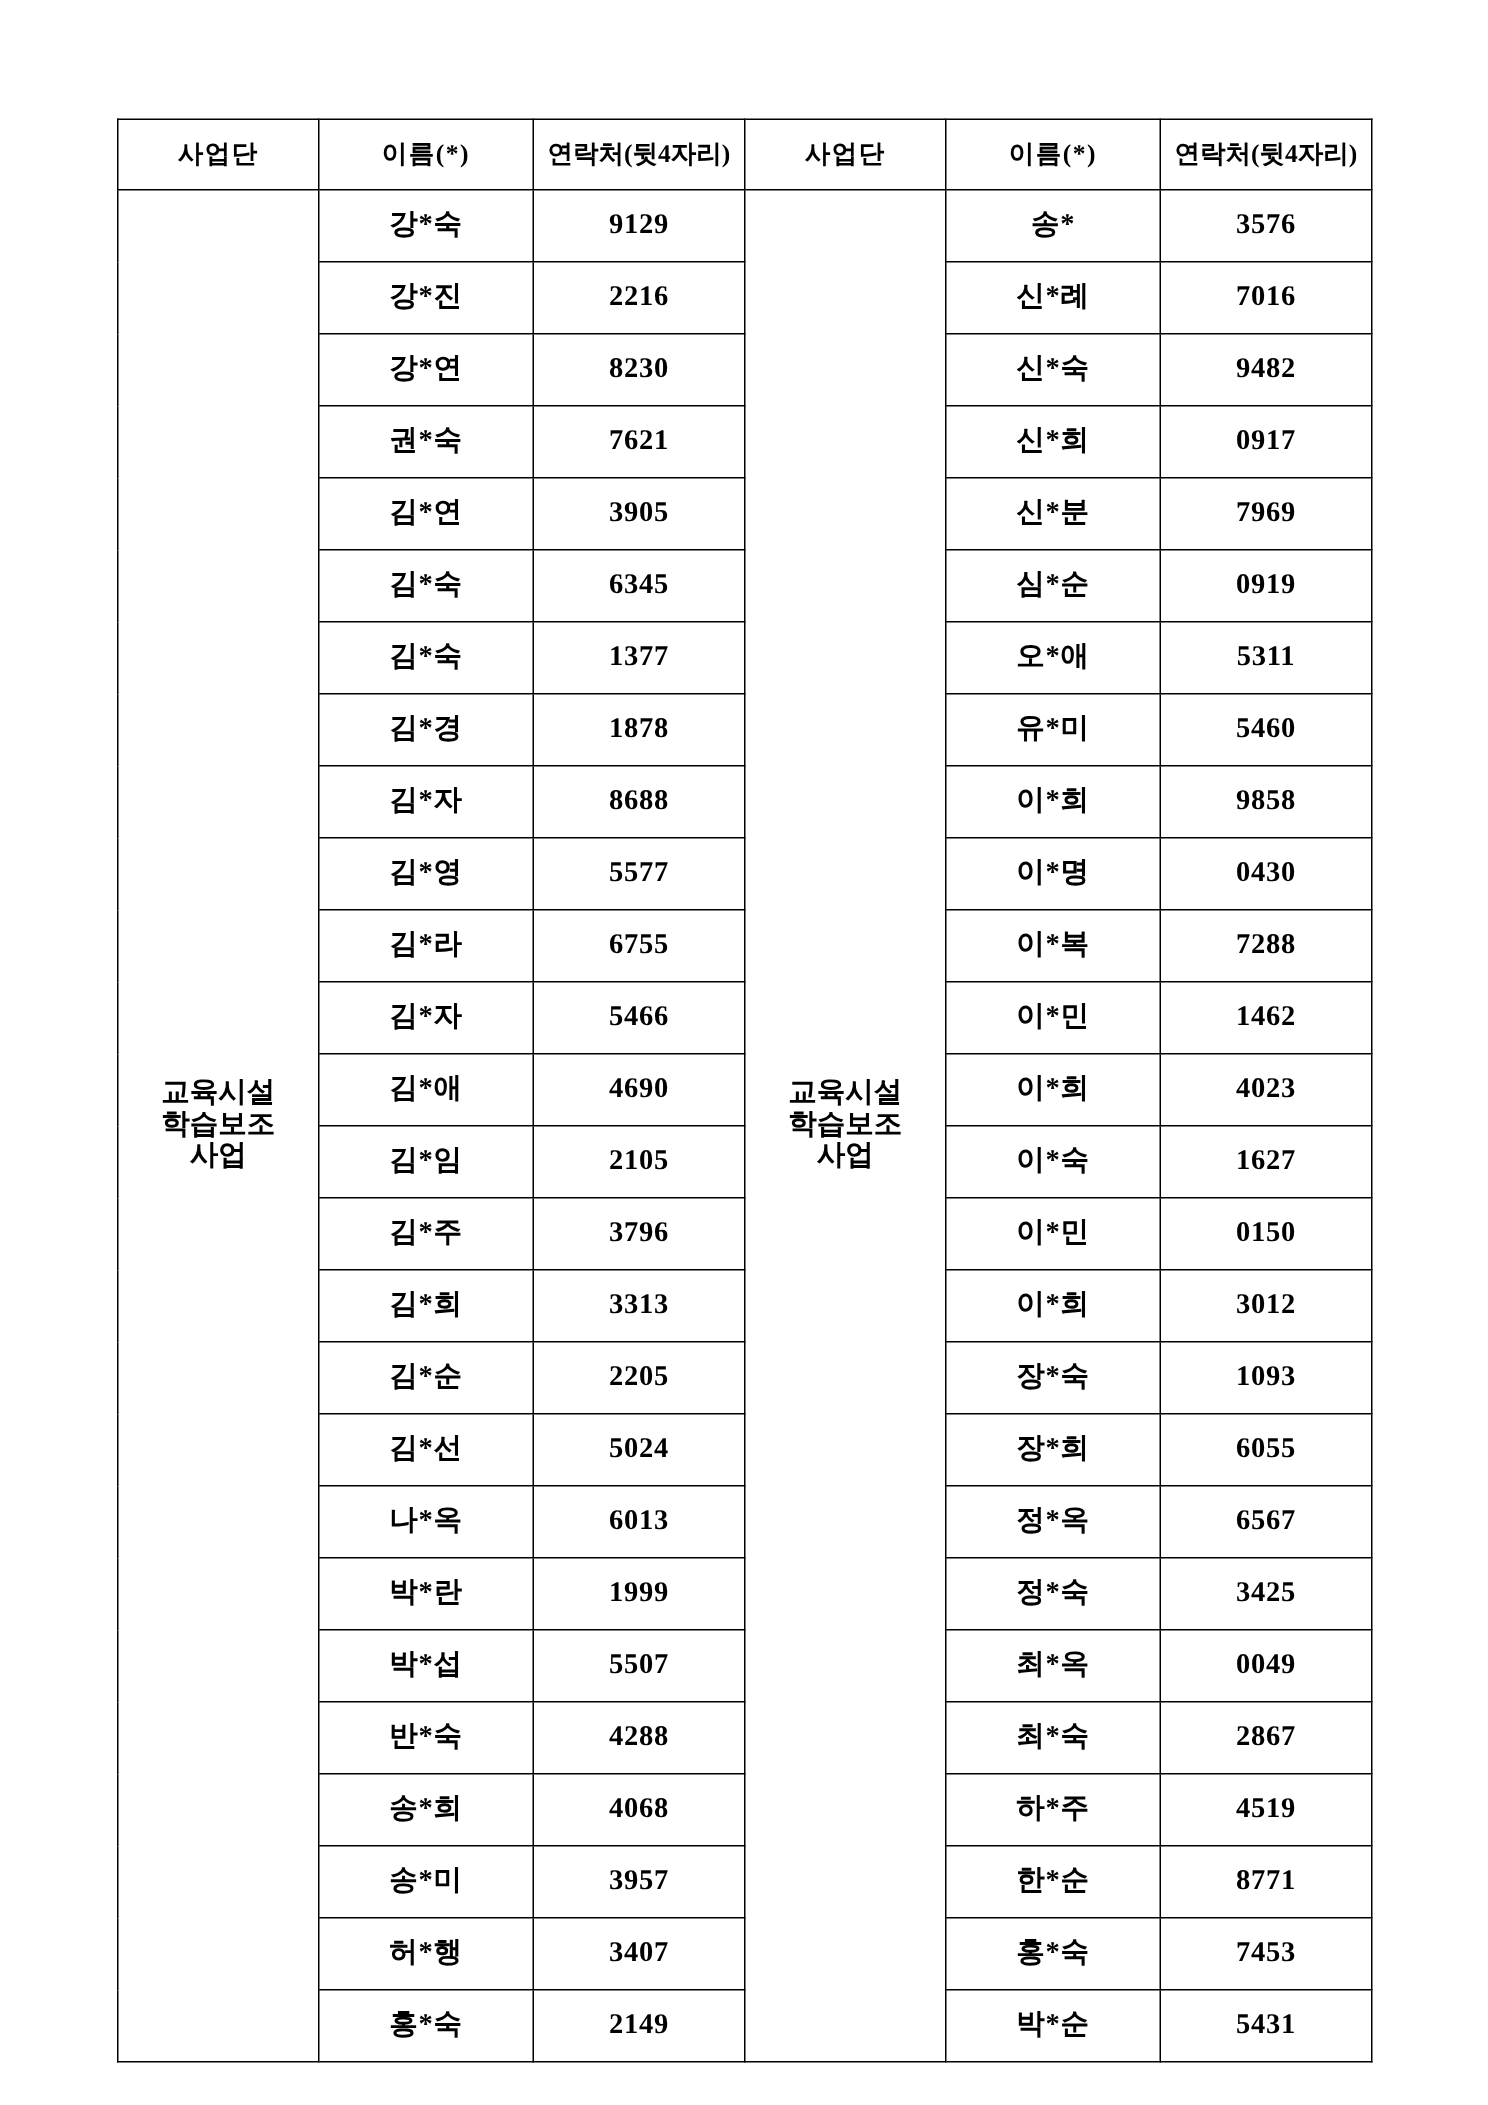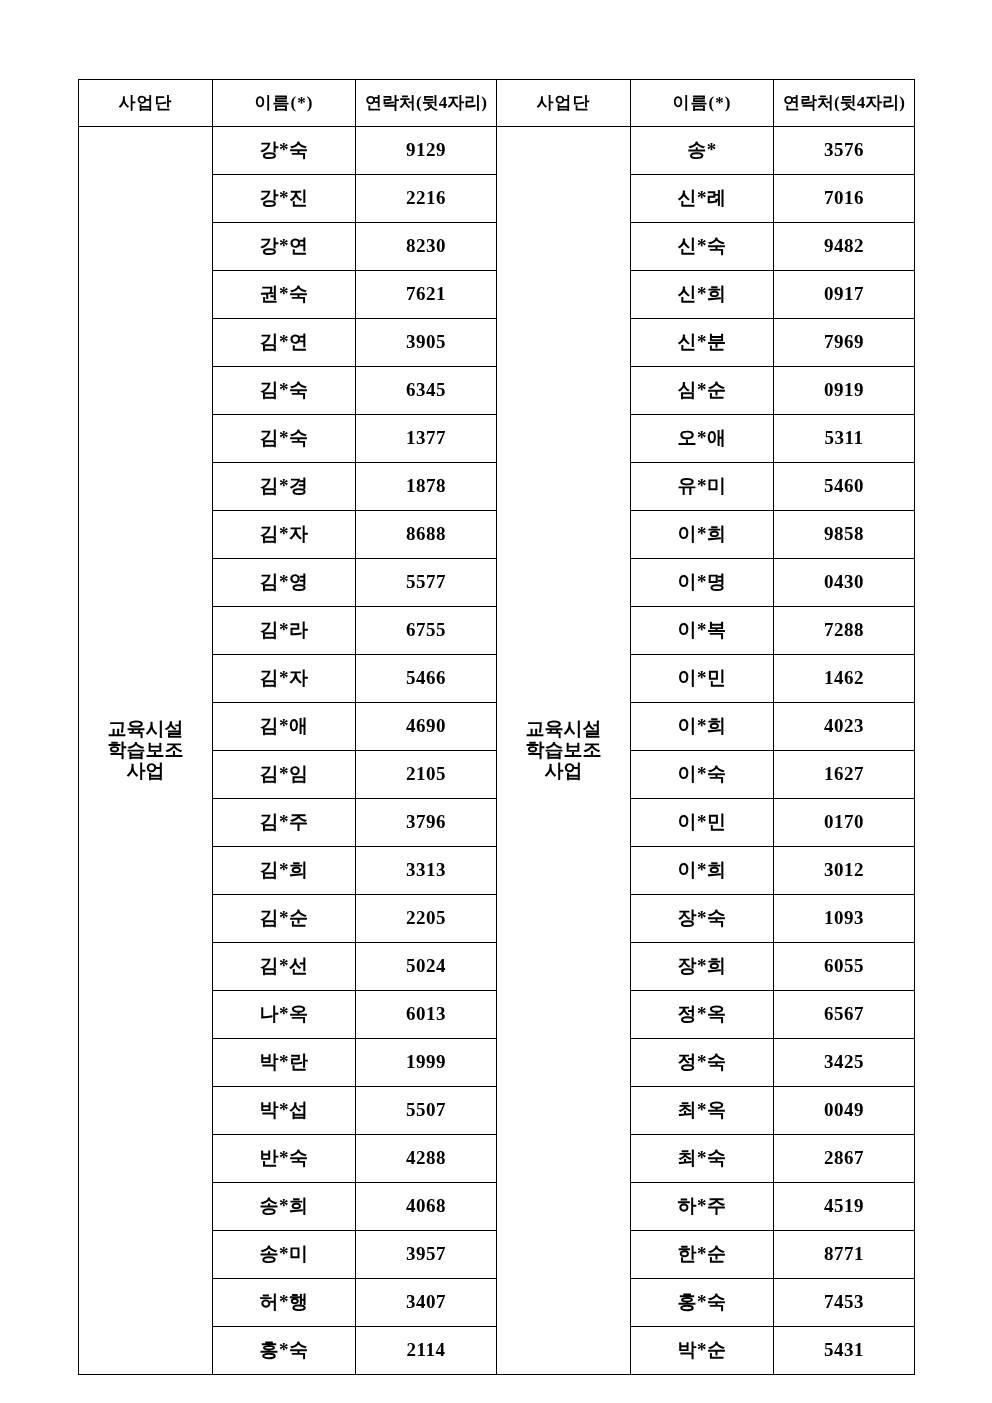--- a/index.html
+++ b/index.html
@@ -191,7 +191,7 @@
           <td class="name-cell">김*주</td>
           <td class="phone-cell">3796</td>
           <td class="name-cell">이*민</td>
-          <td class="phone-cell">0170</td>
+          <td class="phone-cell">0150</td>
         </tr>
         <tr>
           <td class="name-cell">김*희</td>

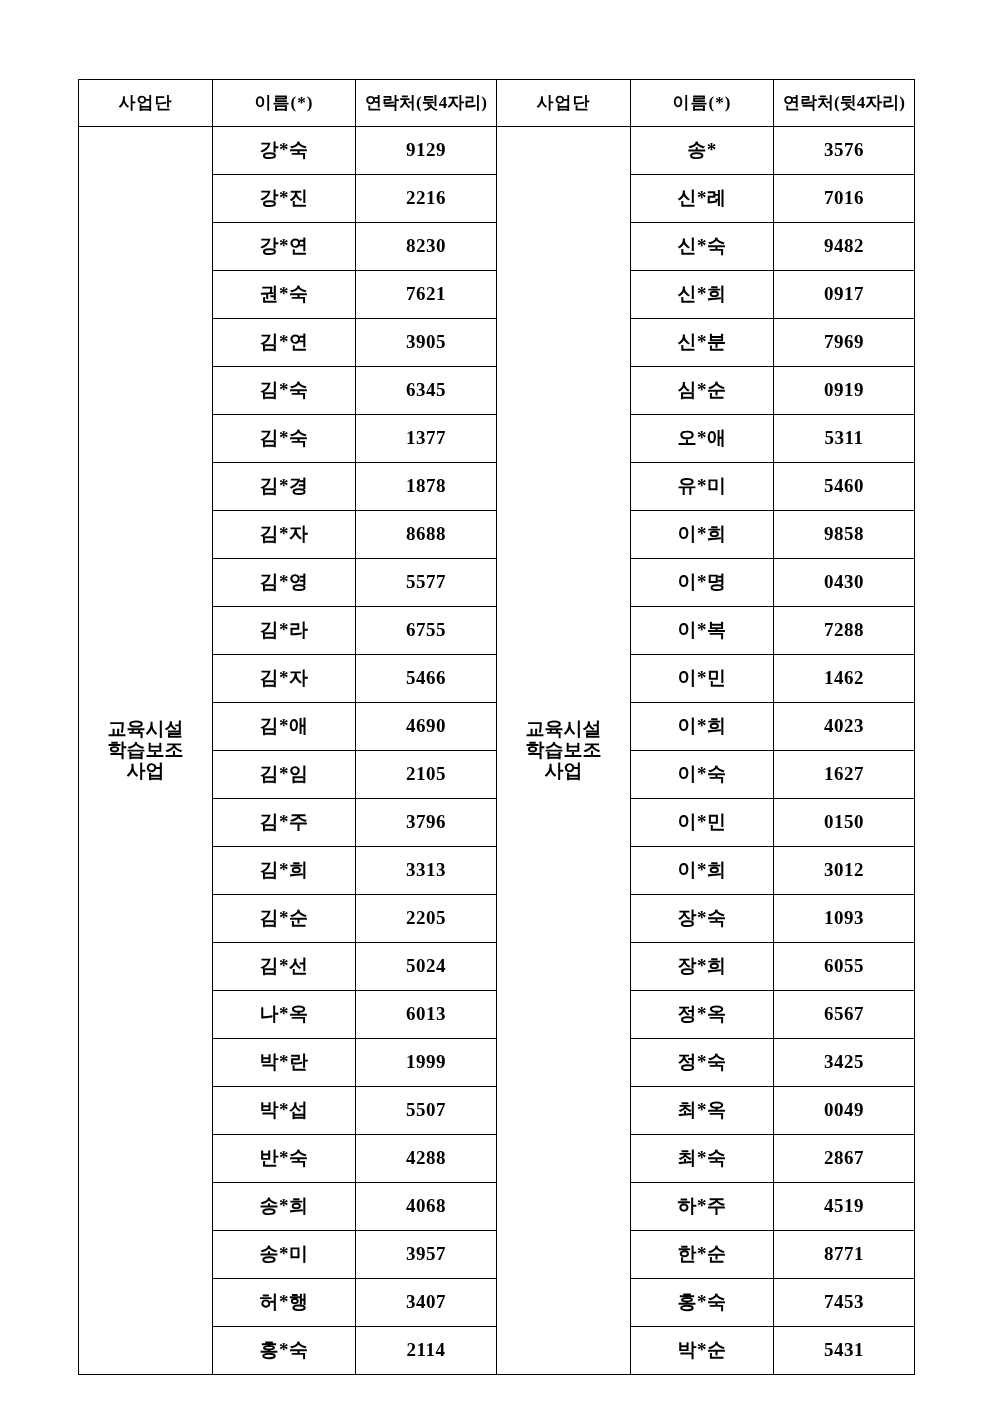--- a/index.html
+++ b/index.html
@@ -255,7 +255,7 @@
         </tr>
         <tr>
           <td class="name-cell">홍*숙</td>
-          <td class="phone-cell">2114</td>
+          <td class="phone-cell">2149</td>
           <td class="name-cell">박*순</td>
           <td class="phone-cell">5431</td>
         </tr>

